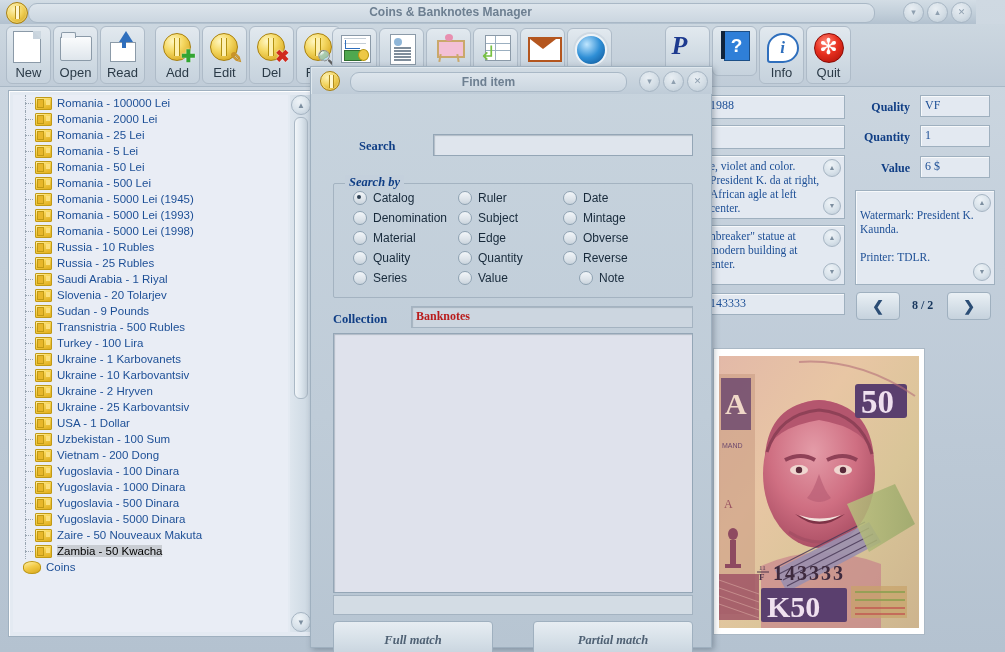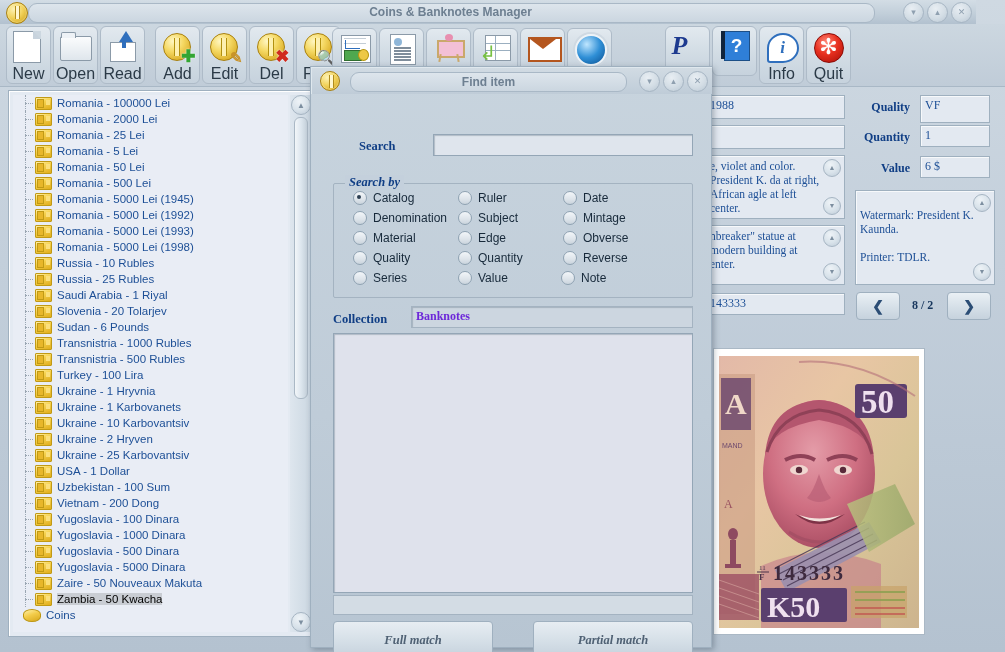--- a/index.html
+++ b/index.html
@@ -62,7 +62,7 @@
   }
   .tbbtn.small{height:45px;}
   .tbicon{width:32px;height:32px;position:relative;}
-  .tblabel{font-size:16px;color:#2b3a47;margin-top:2px;}
+  .tblabel{font-size:13px;color:#2b3a47;margin-top:2px;}
   
   .subtitle-bar{
     position:absolute;left:310px;top:66px;width:400px;height:26px;

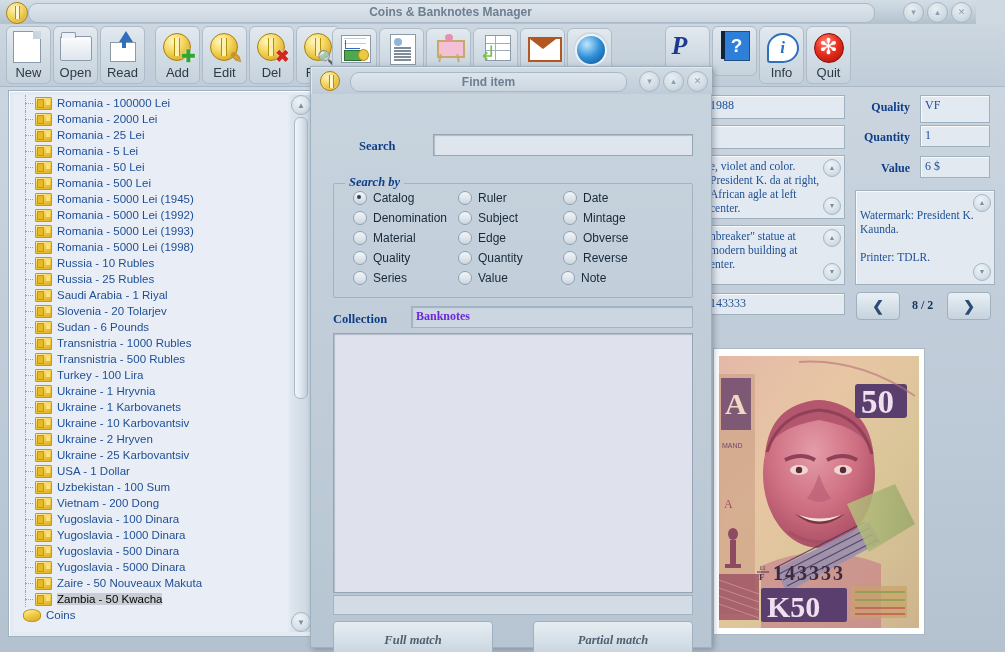--- a/index.html
+++ b/index.html
@@ -607,7 +607,7 @@
     <div class="rfield" style="left:5px;top:35px;width:140px;height:24px;"></div>
 
     <div class="rlabel" style="left:150px;top:10px;width:60px;">Quality</div>
-    <div class="rfield" style="left:220px;top:5px;width:70px;height:28px;">VF</div>
+    <div class="rfield" style="left:220px;top:5px;width:70px;height:22px;">VF</div>
 
     <div class="rlabel" style="left:140px;top:40px;width:70px;">Quantity</div>
     <div class="rfield" style="left:220px;top:35px;width:70px;height:22px;">1</div>

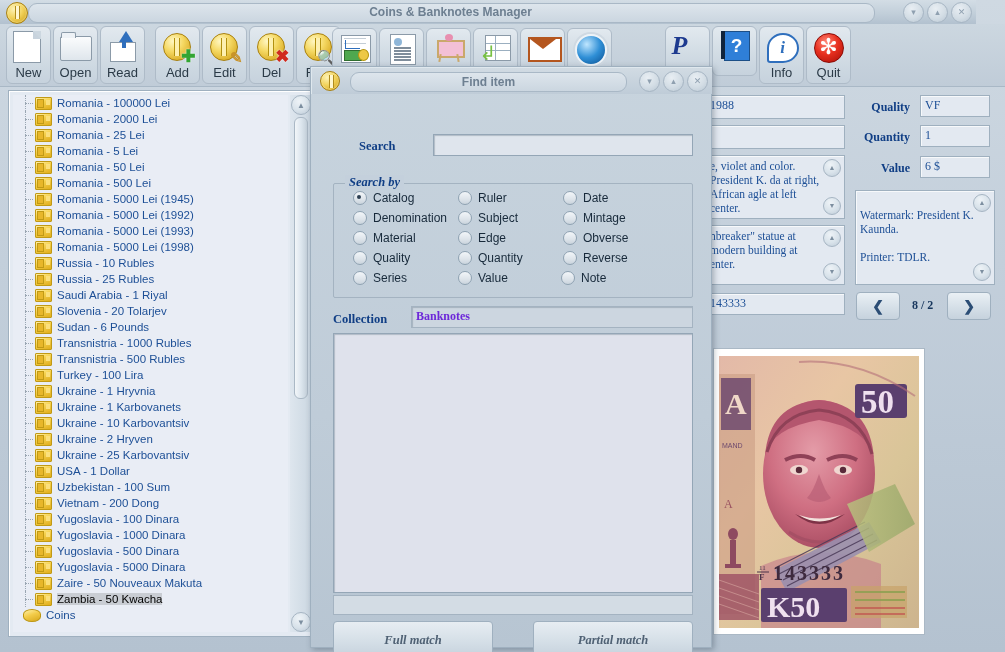--- a/index.html
+++ b/index.html
@@ -468,11 +468,6 @@
         <div class="treeitem">
           <span class="guide"></span>
           <span class="noteicon"></span>
-          <span class="lbl">Romania - 5000 Lei (1992)</span>
-        </div>
-        <div class="treeitem">
-          <span class="guide"></span>
-          <span class="noteicon"></span>
           <span class="lbl">Romania - 5000 Lei (1993)</span>
         </div>
         <div class="treeitem">

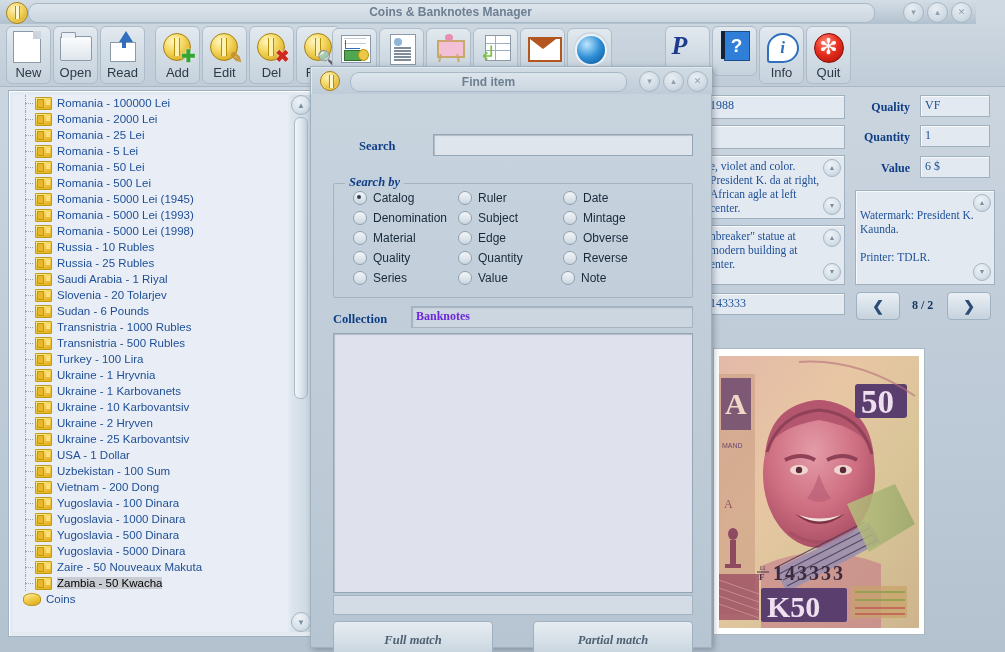--- a/index.html
+++ b/index.html
@@ -810,7 +810,7 @@
             <span class="rdot"></span>
             <span>Value</span>
           </div>
-          <div class="radio-row" style="left: 250px; top: 178px;">
+          <div class="radio-row" style="left: 268px; top: 178px;">
             <span class="rdot"></span>
             <span>Note</span>
           </div>

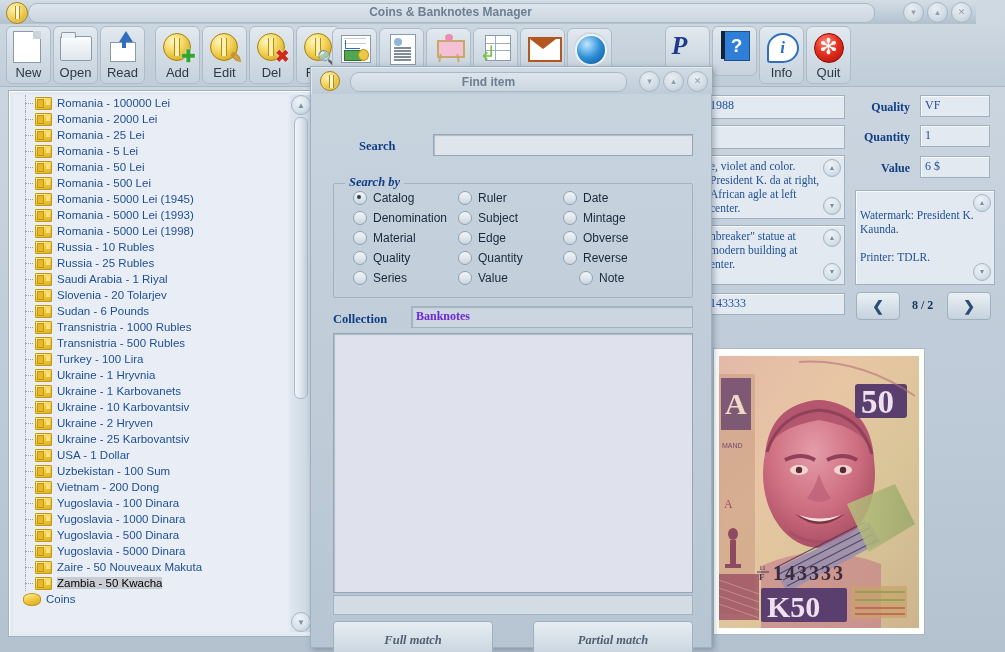--- a/index.html
+++ b/index.html
@@ -498,7 +498,7 @@
         <div class="treeitem">
           <span class="guide"></span>
           <span class="noteicon"></span>
-          <span class="lbl">Sudan - 6 Pounds</span>
+          <span class="lbl">Sudan - 9 Pounds</span>
         </div>
         <div class="treeitem">
           <span class="guide"></span>

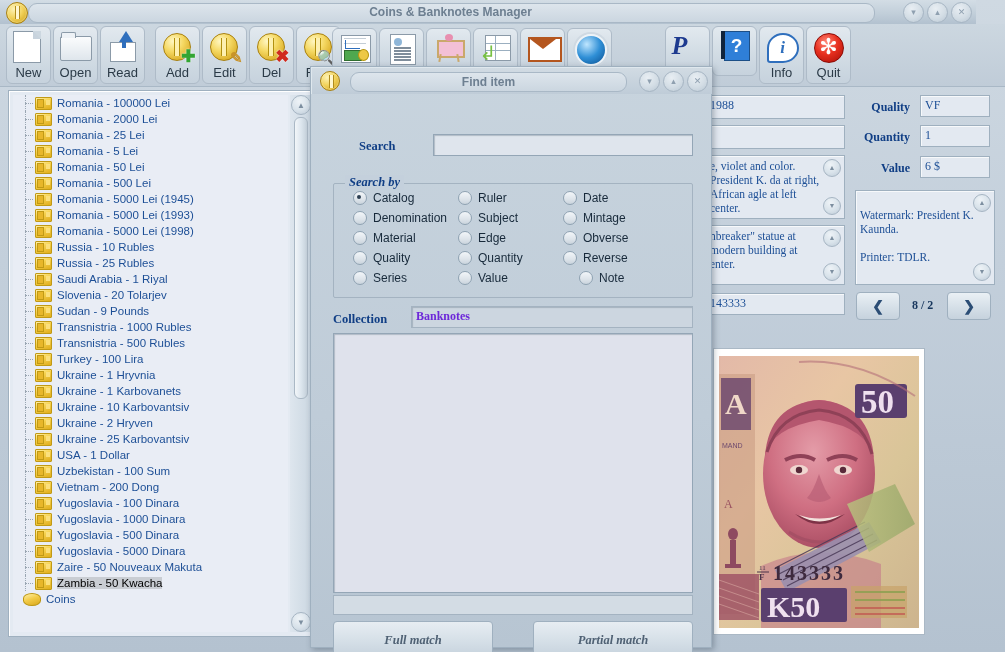--- a/index.html
+++ b/index.html
@@ -817,7 +817,7 @@
         </div>
 
       <div class="flabel" style="left:22px;top:219px;">Collection</div>
-      <div class="finput" style="left:100px;top:213px;width:282px;height:22px;background:#ccd6e0;border:1px solid #a4b3c1;color:#6d28d9;font-family:'Liberation Serif',serif;font-weight:bold;">Banknotes</div>
+      <div class="finput" style="left:100px;top:213px;width:282px;height:22px;background:#ccd6e0;border:1px solid #a4b3c1;color:#b91c1c;font-family:'Liberation Serif',serif;font-weight:bold;">Banknotes</div>
 
       <div class="listbox" style="top:240px;height:258px;"></div>
 

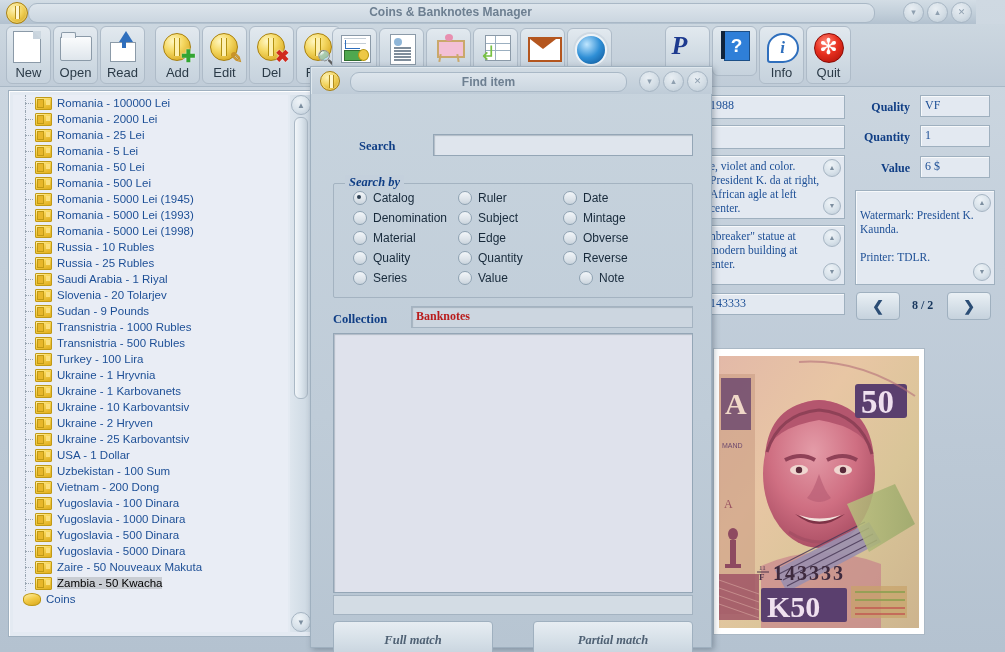--- a/index.html
+++ b/index.html
@@ -503,11 +503,6 @@
         <div class="treeitem">
           <span class="guide"></span>
           <span class="noteicon"></span>
-          <span class="lbl">Transnistria - 1000 Rubles</span>
-        </div>
-        <div class="treeitem">
-          <span class="guide"></span>
-          <span class="noteicon"></span>
           <span class="lbl">Transnistria - 500 Rubles</span>
         </div>
         <div class="treeitem">

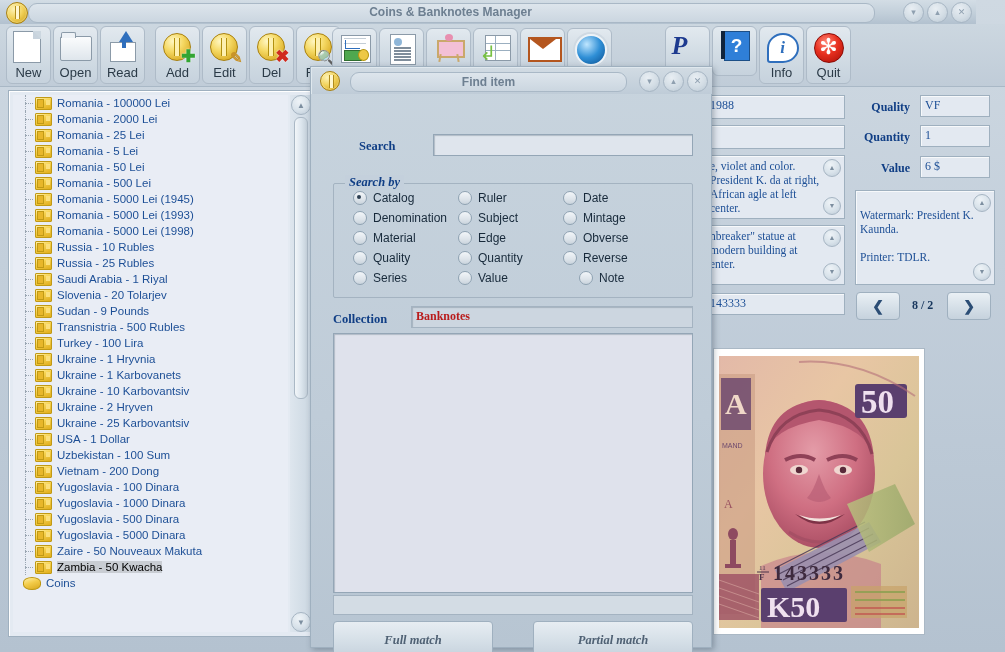--- a/index.html
+++ b/index.html
@@ -513,11 +513,6 @@
         <div class="treeitem">
           <span class="guide"></span>
           <span class="noteicon"></span>
-          <span class="lbl">Ukraine - 1 Hryvnia</span>
-        </div>
-        <div class="treeitem">
-          <span class="guide"></span>
-          <span class="noteicon"></span>
           <span class="lbl">Ukraine - 1 Karbovanets</span>
         </div>
         <div class="treeitem">

